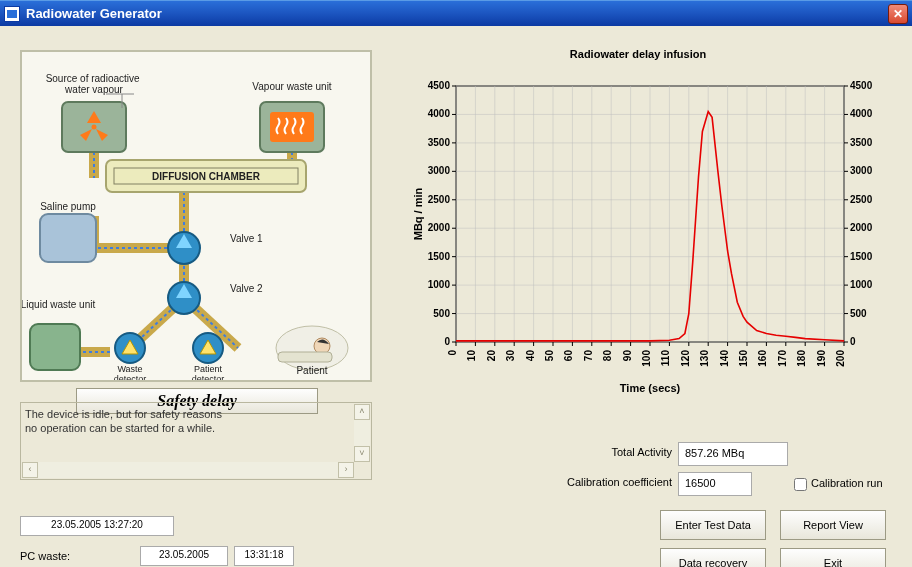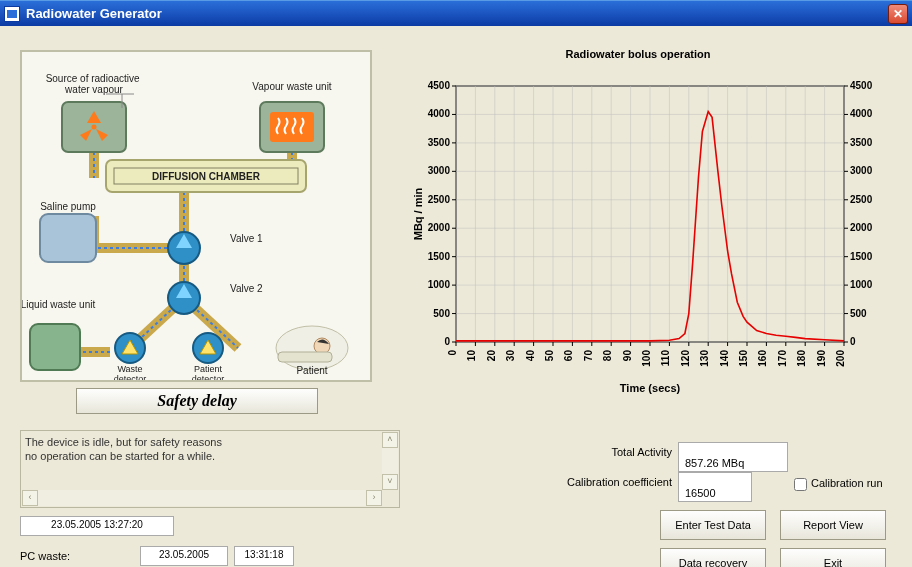--- a/index.html
+++ b/index.html
@@ -276,7 +276,7 @@
   </div>
 
   <div class="chart-area">
-    <div class="chart-title">Radiowater bolus operation</div>
+    <div class="chart-title">Radiowater delay infusion</div>
     <div class="chart-wrap">
       <svg id="chart-svg" width="470" height="320">
           <rect x="46" y="8" width="388" height="256" fill="#ece9d8" stroke="#000" stroke-width="1"></rect>

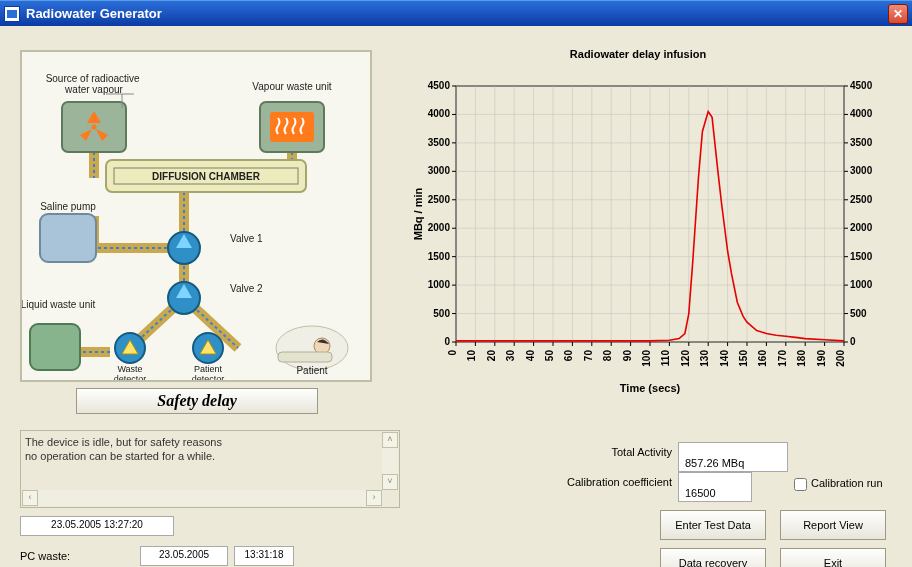--- a/index.html
+++ b/index.html
@@ -61,8 +61,8 @@
   }
 
   .msgbox {
-    position: absolute; left: 20px; top: 404px;
-    width: 380px; height: 78px;
+    position: absolute; left: 20px; top: 376px;
+    width: 352px; height: 78px;
     border: 1px solid #b9b79f;
   }
   .msgbox .msgtext {

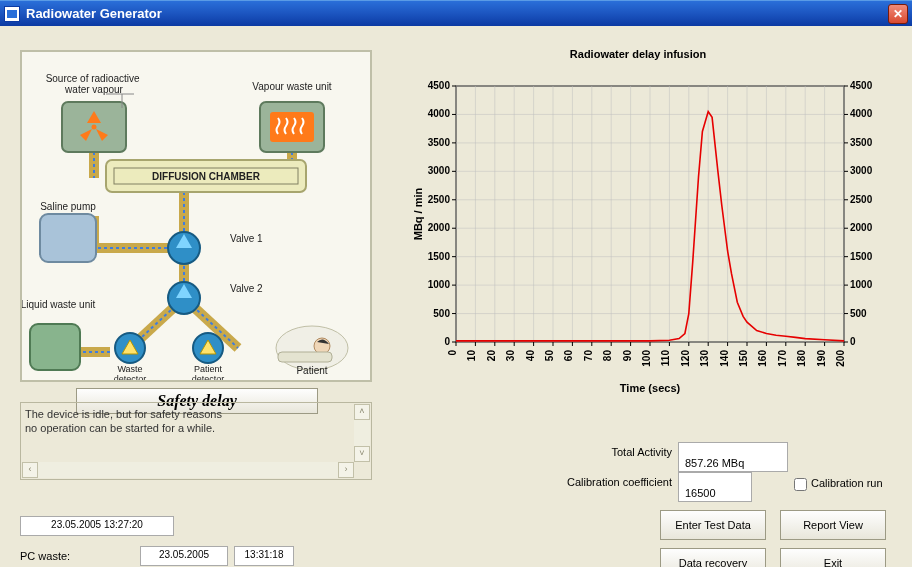--- a/index.html
+++ b/index.html
@@ -131,7 +131,7 @@
   }
   .readouts .val {
     position: absolute; border: 1px solid #aaa; background: #fff;
-    height: 24px; padding: 14px 6px; font-size: 11px;
+    height: 24px; padding: 4px 6px; font-size: 11px;
   }
   .readouts .chk {
     position: absolute;

